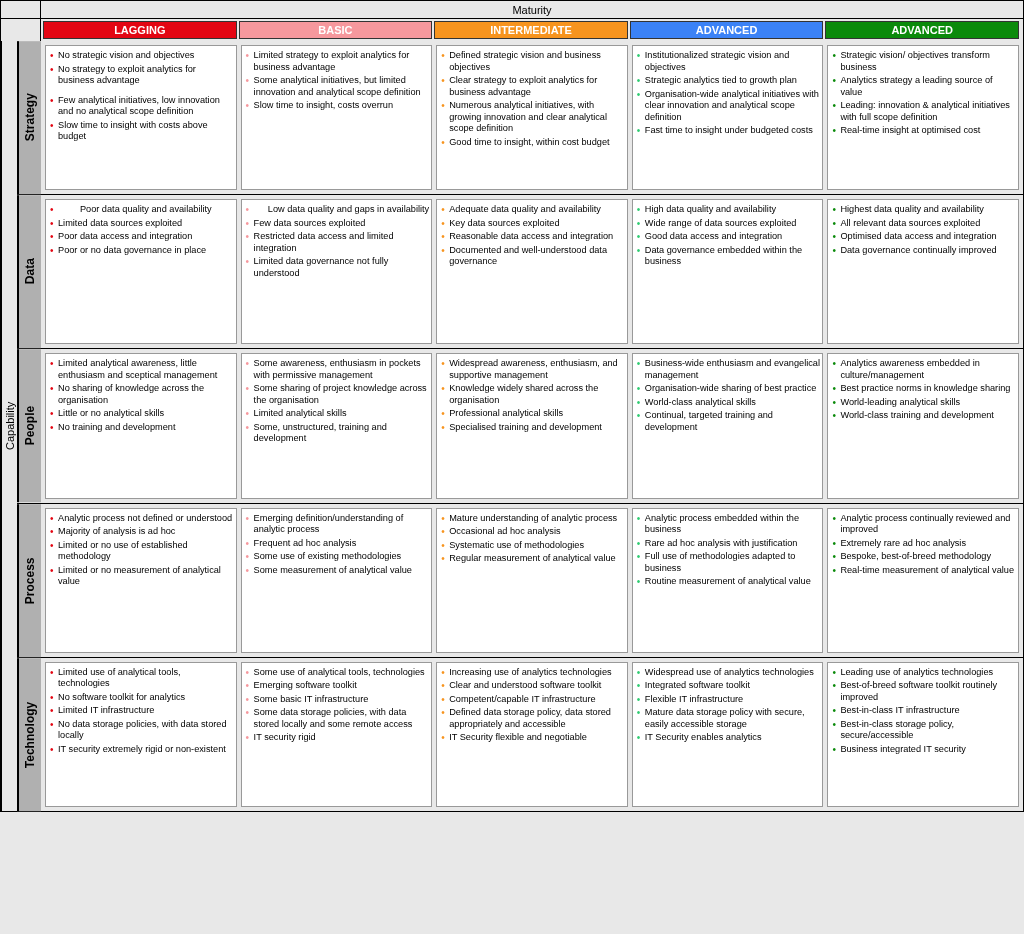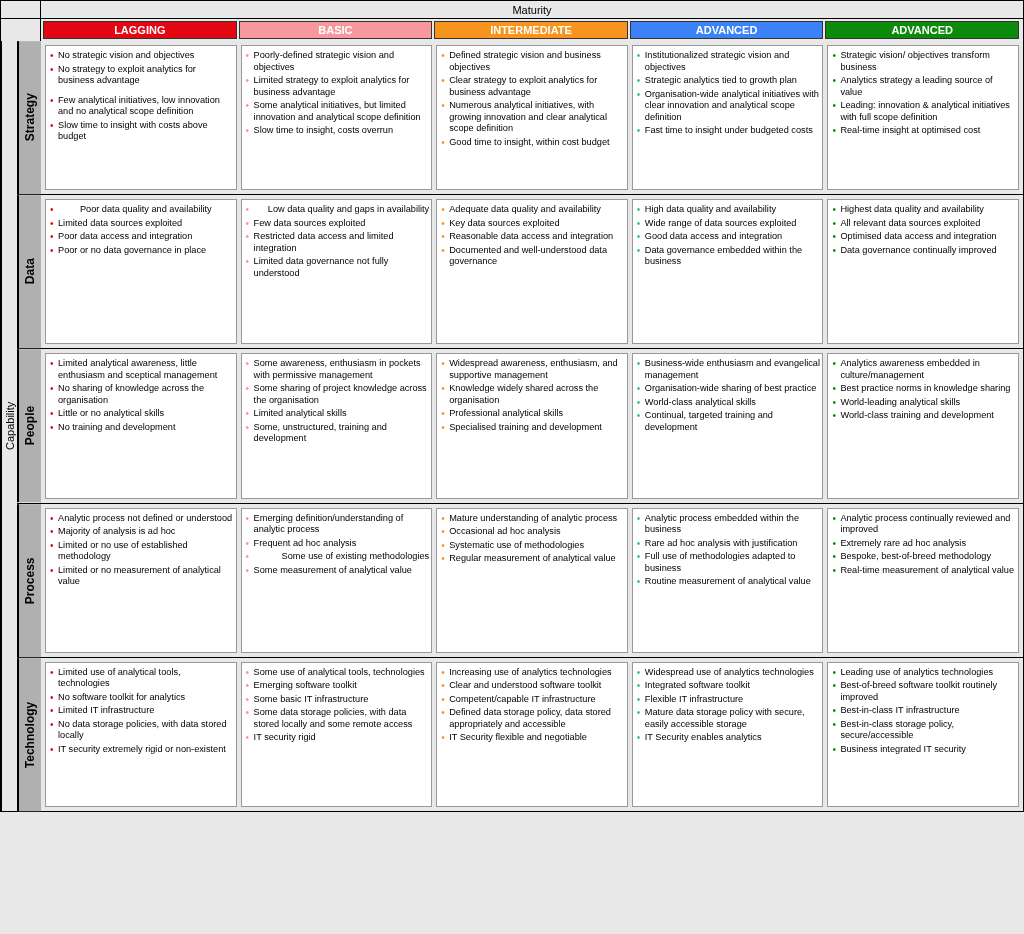--- a/index.html
+++ b/index.html
@@ -170,7 +170,6 @@
             </div>
             <div class="cell">
               <ul>
-                <li style="color: rgb(0, 0, 0); --bc: #f6989d;">Poorly-defined strategic vision and objectives</li>
                 <li style="color: rgb(0, 0, 0); --bc: #f6989d;">Limited strategy to exploit analytics for business advantage</li>
                 <li style="color: rgb(0, 0, 0); --bc: #f6989d;">Some analytical initiatives, but limited innovation and analytical scope definition</li>
                 <li style="color: rgb(0, 0, 0); --bc: #f6989d;">Slow time to insight, costs overrun</li>

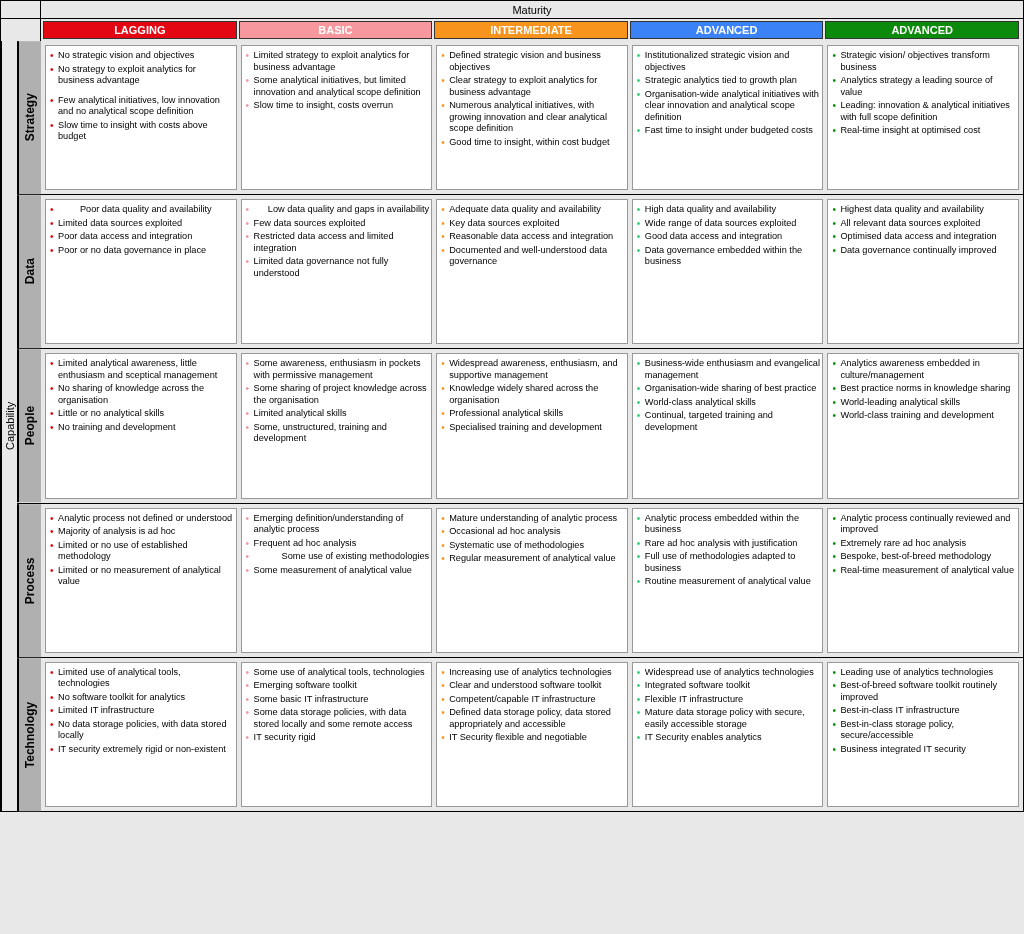--- a/index.html
+++ b/index.html
@@ -306,7 +306,7 @@
               <ul>
                 <li style="color: rgb(0, 0, 0); --bc: #f6989d;">Emerging definition/understanding of analytic process</li>
                 <li style="color: rgb(0, 0, 0); --bc: #f6989d;">Frequent ad hoc analysis</li>
-                <li style="color: rgb(0, 0, 0); text-align: right; --bc: #f6989d;">Some use of existing methodologies</li>
+                <li style="color: rgb(0, 0, 0); --bc: #f6989d;">Some use of existing methodologies</li>
                 <li style="color: rgb(0, 0, 0); --bc: #f6989d;">Some measurement of analytical value</li>
               </ul>
             </div>

